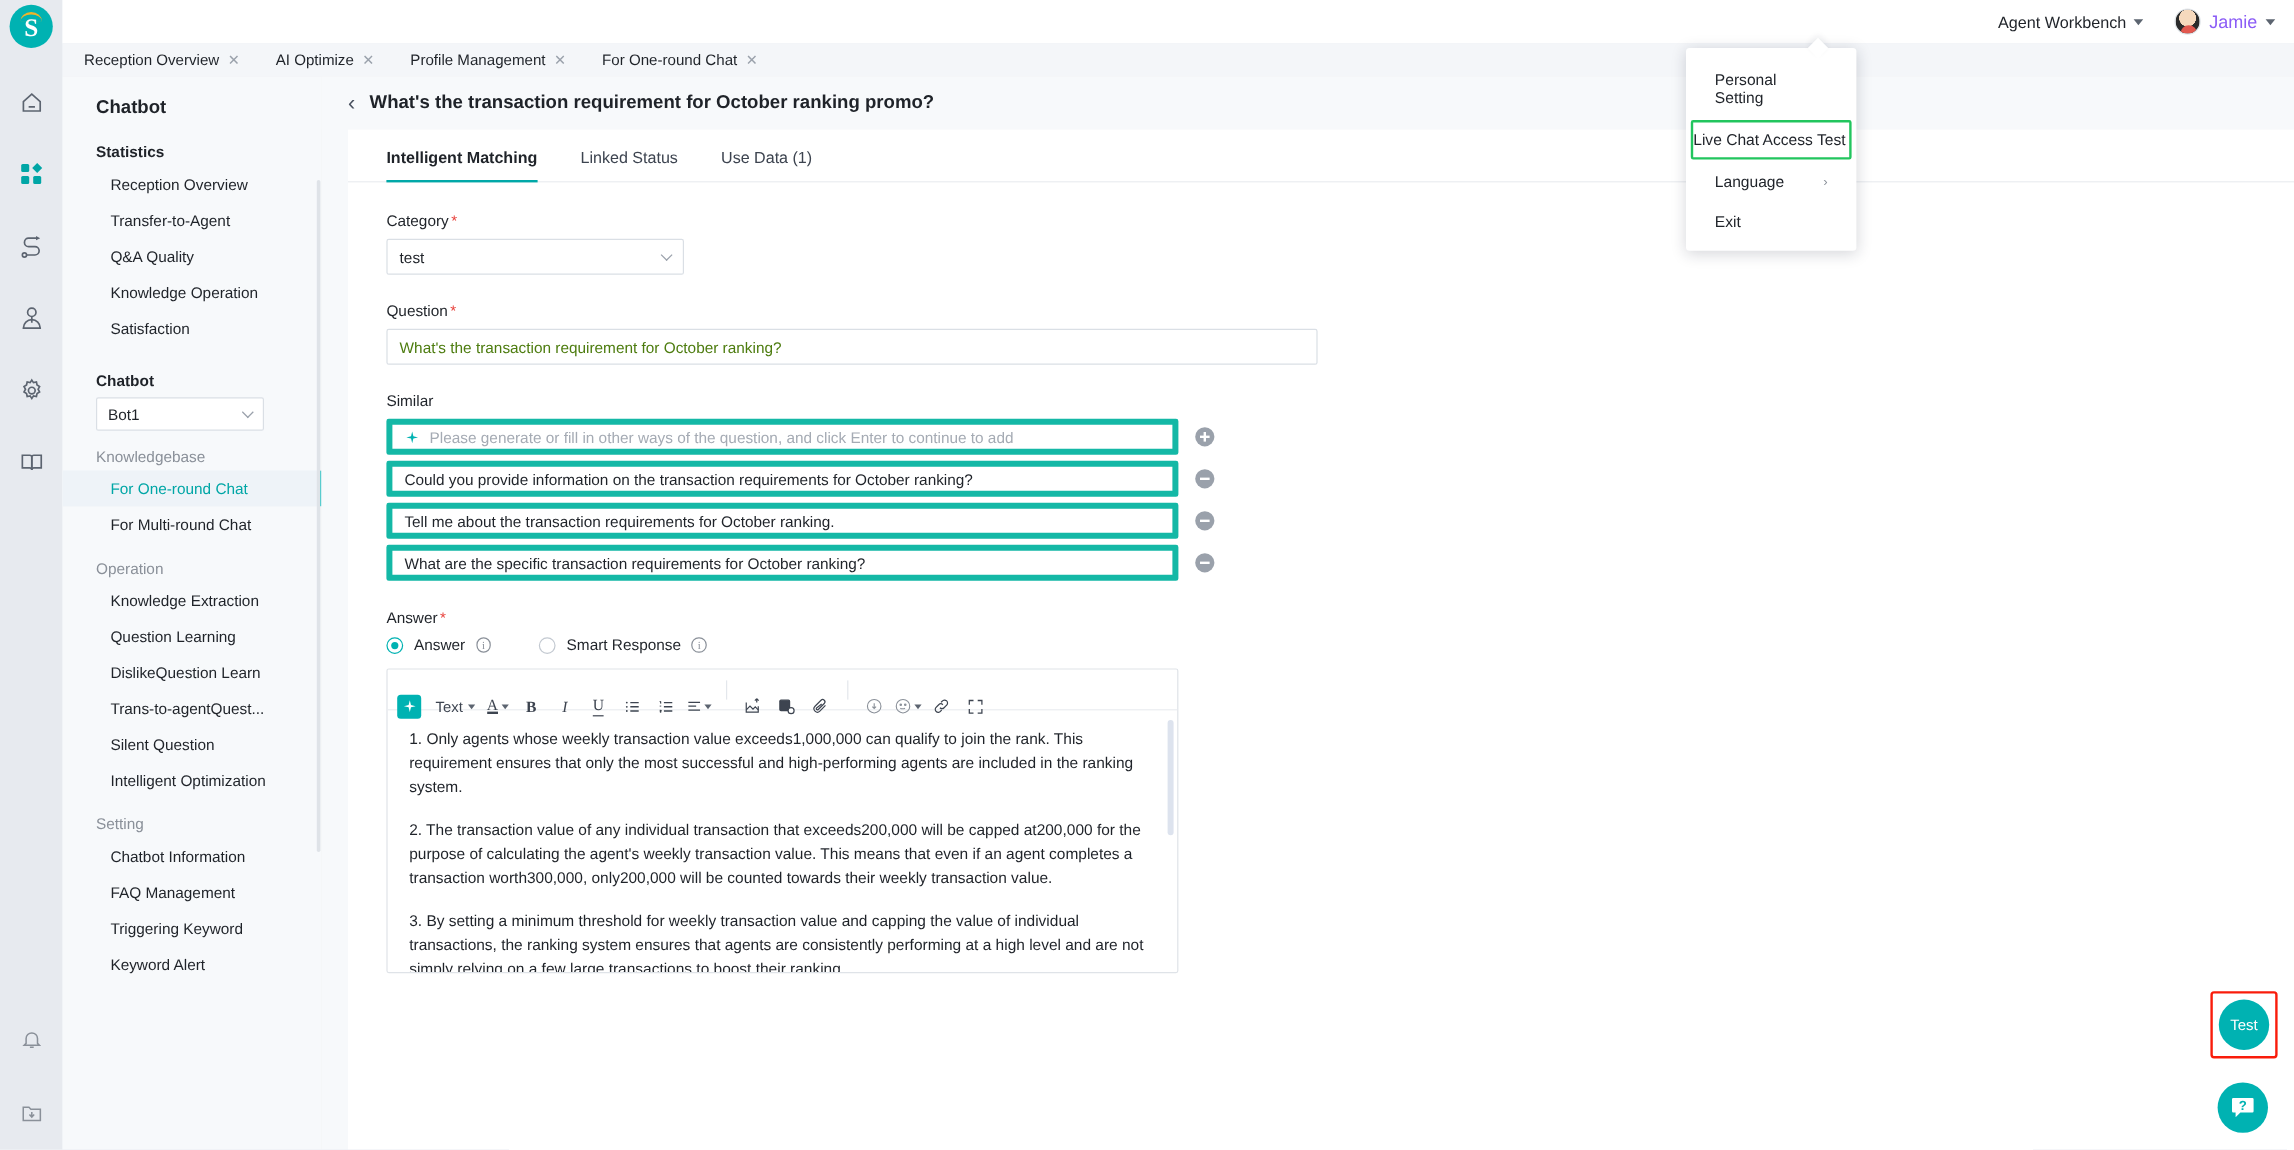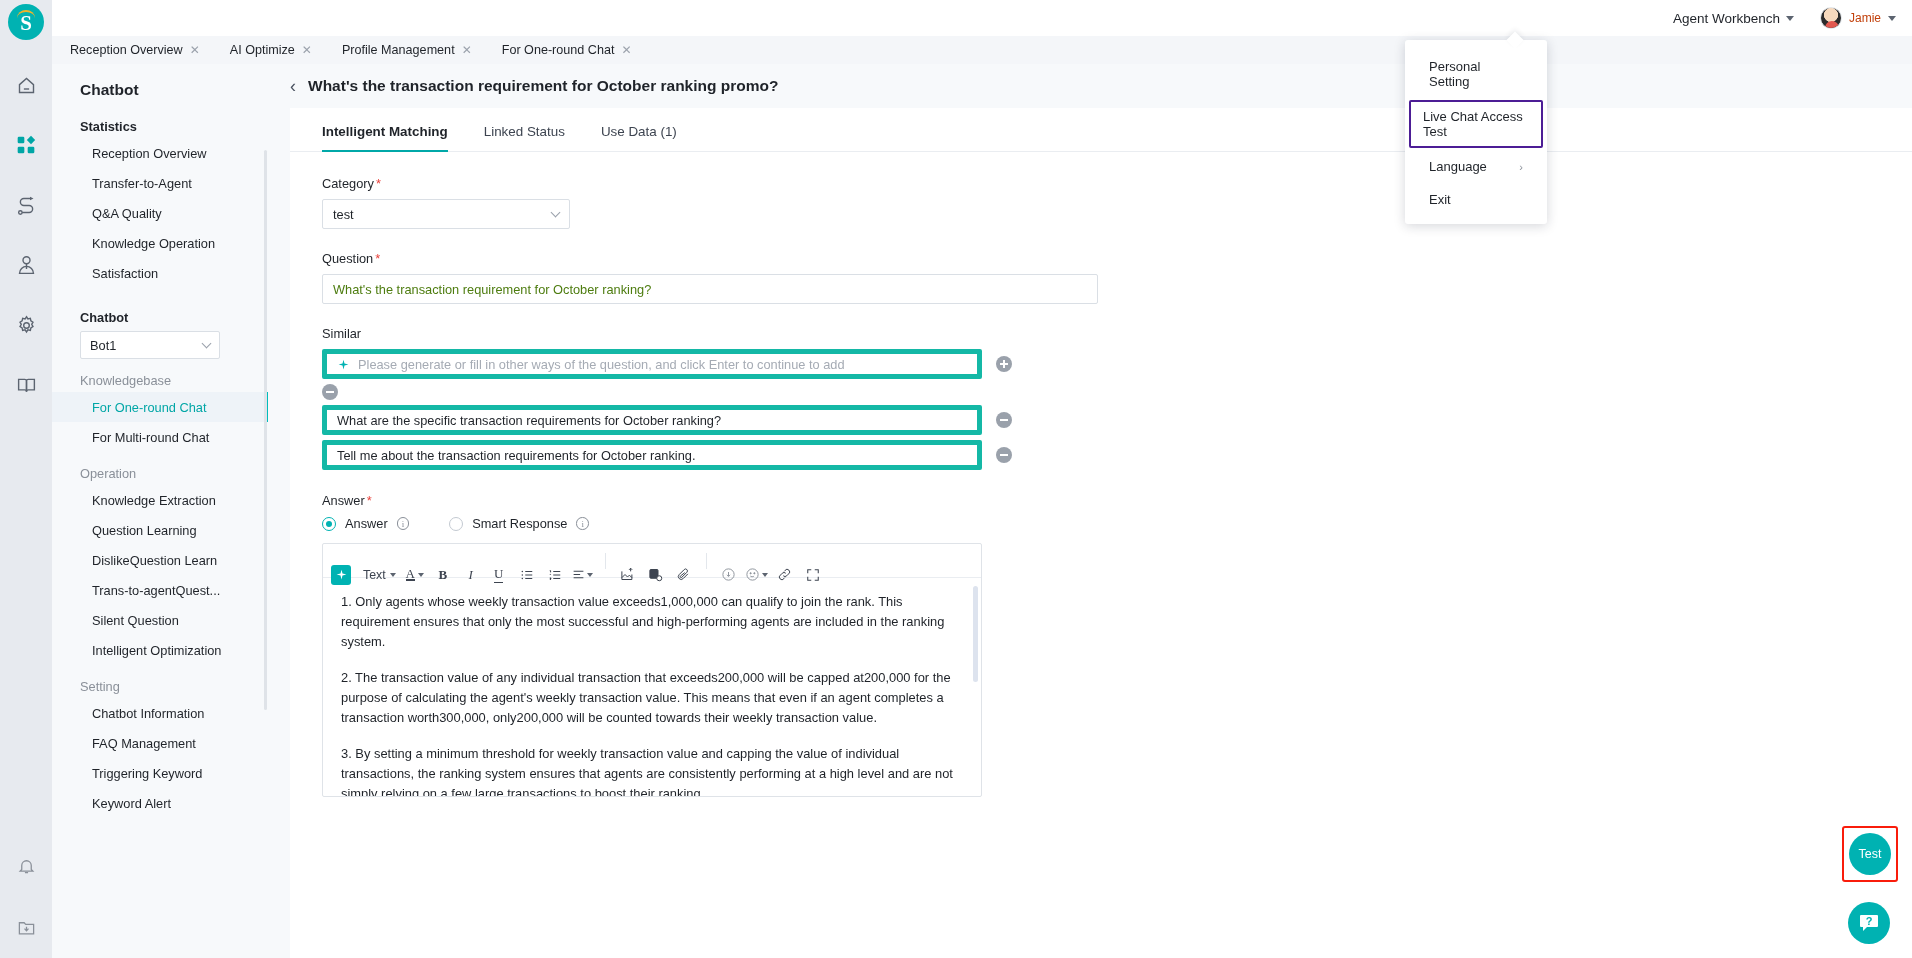--- a/index.html
+++ b/index.html
@@ -58,7 +58,7 @@
   }
   .avatar::after { content:""; position:absolute; bottom:0; left:4px; width:14px; height:7px;
     background:#e2584f; border-radius: 7px 7px 0 0; }
-  .uname { font-size: 12px; color: #c2410c; }
+  .uname { font-size: 15px; color: #8b5cf6; }
 
   
   .tabstrip {

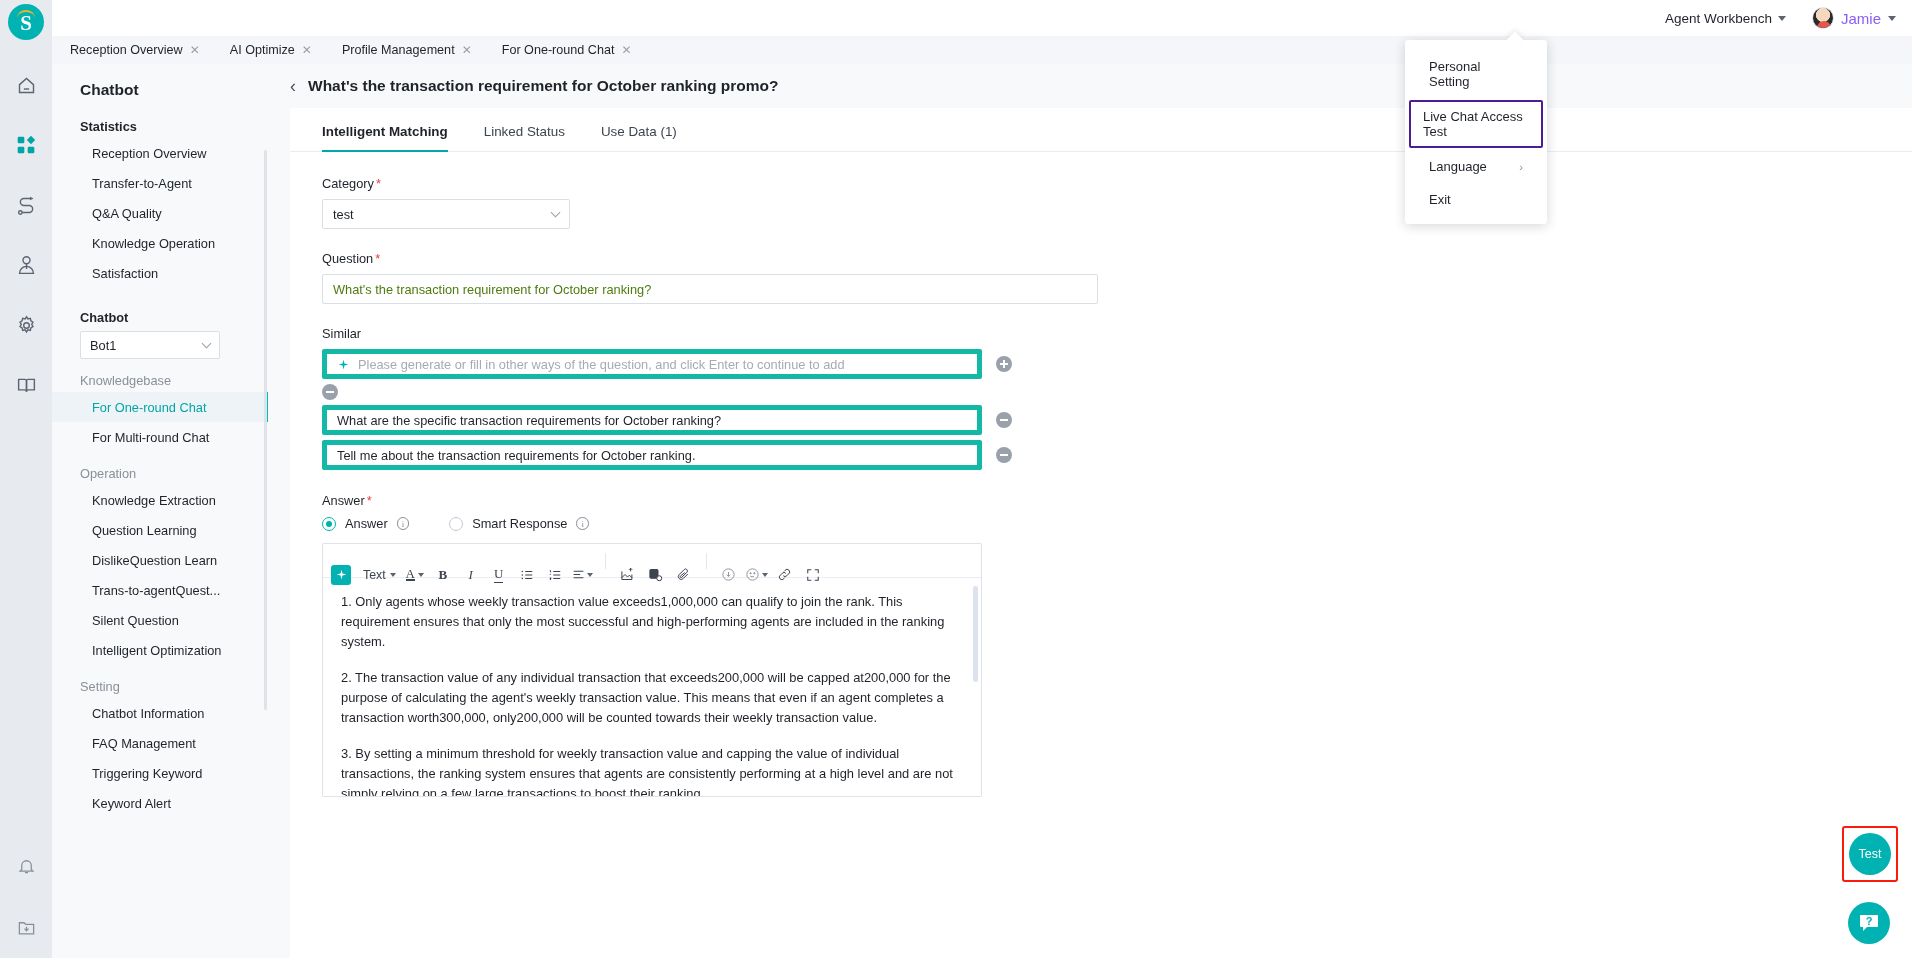--- a/index.html
+++ b/index.html
@@ -173,7 +173,7 @@
   }
   .mitem { font-size: 13px; color: #1f2329; padding: 9px 24px; cursor: pointer;
      display:flex; align-items:center; justify-content: space-between; }
-  .mitem.hl { border: 2px solid #4c1d95; border-radius: 2px; margin: 2px 4px; padding: 7px 12px; }
+  .mitem.hl { border: 2px solid #22c55e; border-radius: 2px; margin: 2px 4px; padding: 7px 0; }
   .mchev { color:#8a9099; font-size: 11px; }
 
   

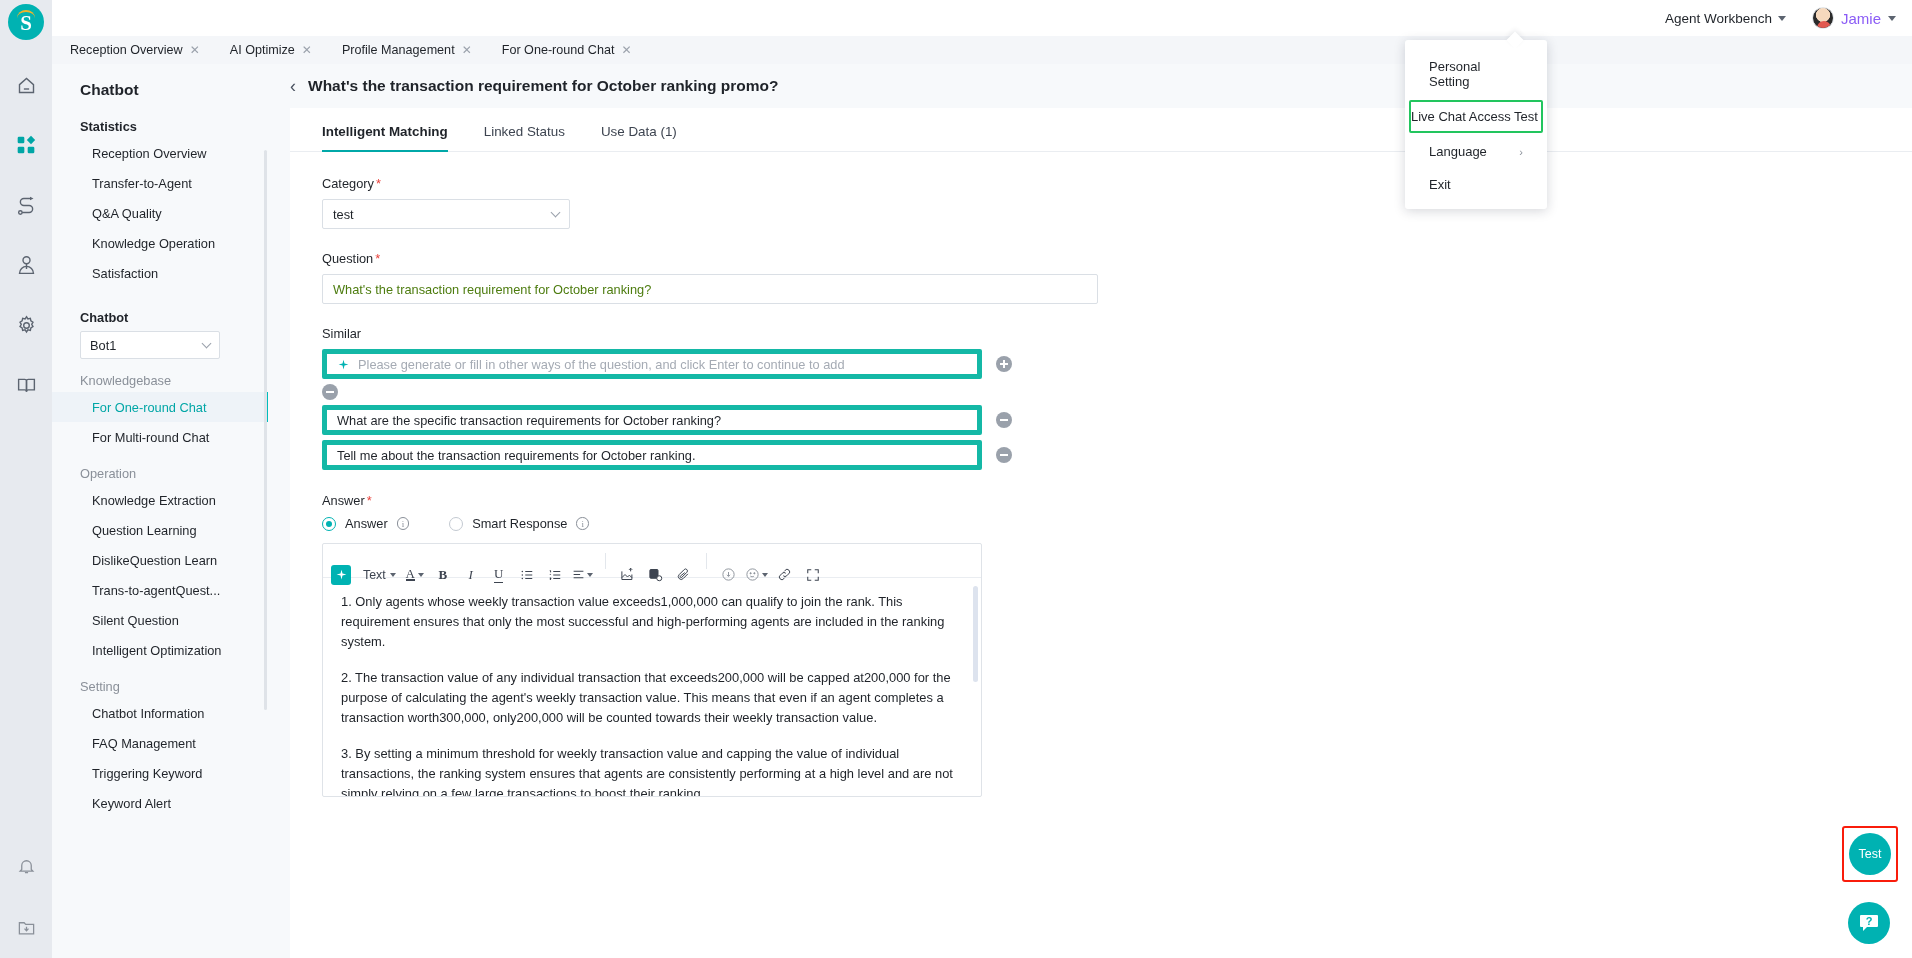--- a/index.html
+++ b/index.html
@@ -379,6 +379,9 @@
 
         <div id="sim-items">
             <div class="sim-row">
+              <div class="sim-input">
+                <span>Could you provide information on the transaction requirements for October ranking?</span>
+              </div>
               <div class="circ-btn">
                 <span class="bar"></span>
               </div>

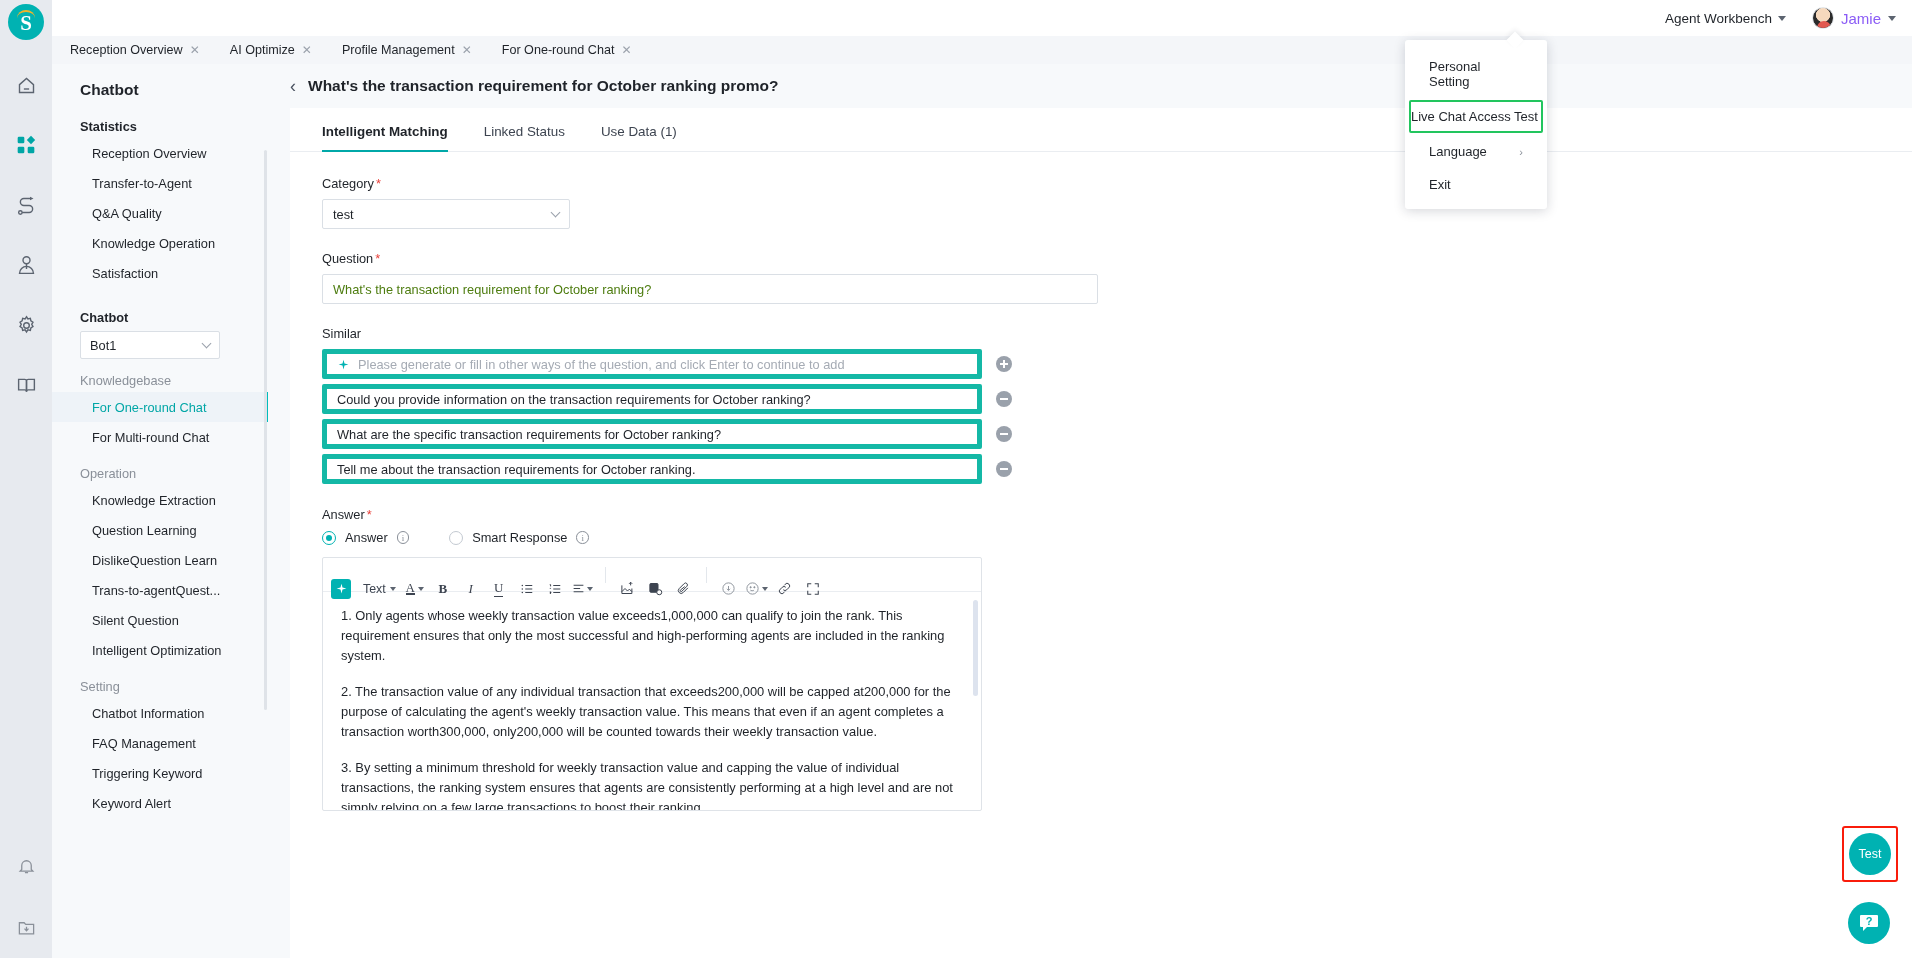--- a/index.html
+++ b/index.html
@@ -388,7 +388,7 @@
             </div>
             <div class="sim-row">
               <div class="sim-input">
-                <span>What are the specific transaction requirements for October ranking?</span>
+                <span>Tell me about the transaction requirements for October ranking.</span>
               </div>
               <div class="circ-btn">
                 <span class="bar"></span>
@@ -396,7 +396,7 @@
             </div>
             <div class="sim-row">
               <div class="sim-input">
-                <span>Tell me about the transaction requirements for October ranking.</span>
+                <span>What are the specific transaction requirements for October ranking?</span>
               </div>
               <div class="circ-btn">
                 <span class="bar"></span>

